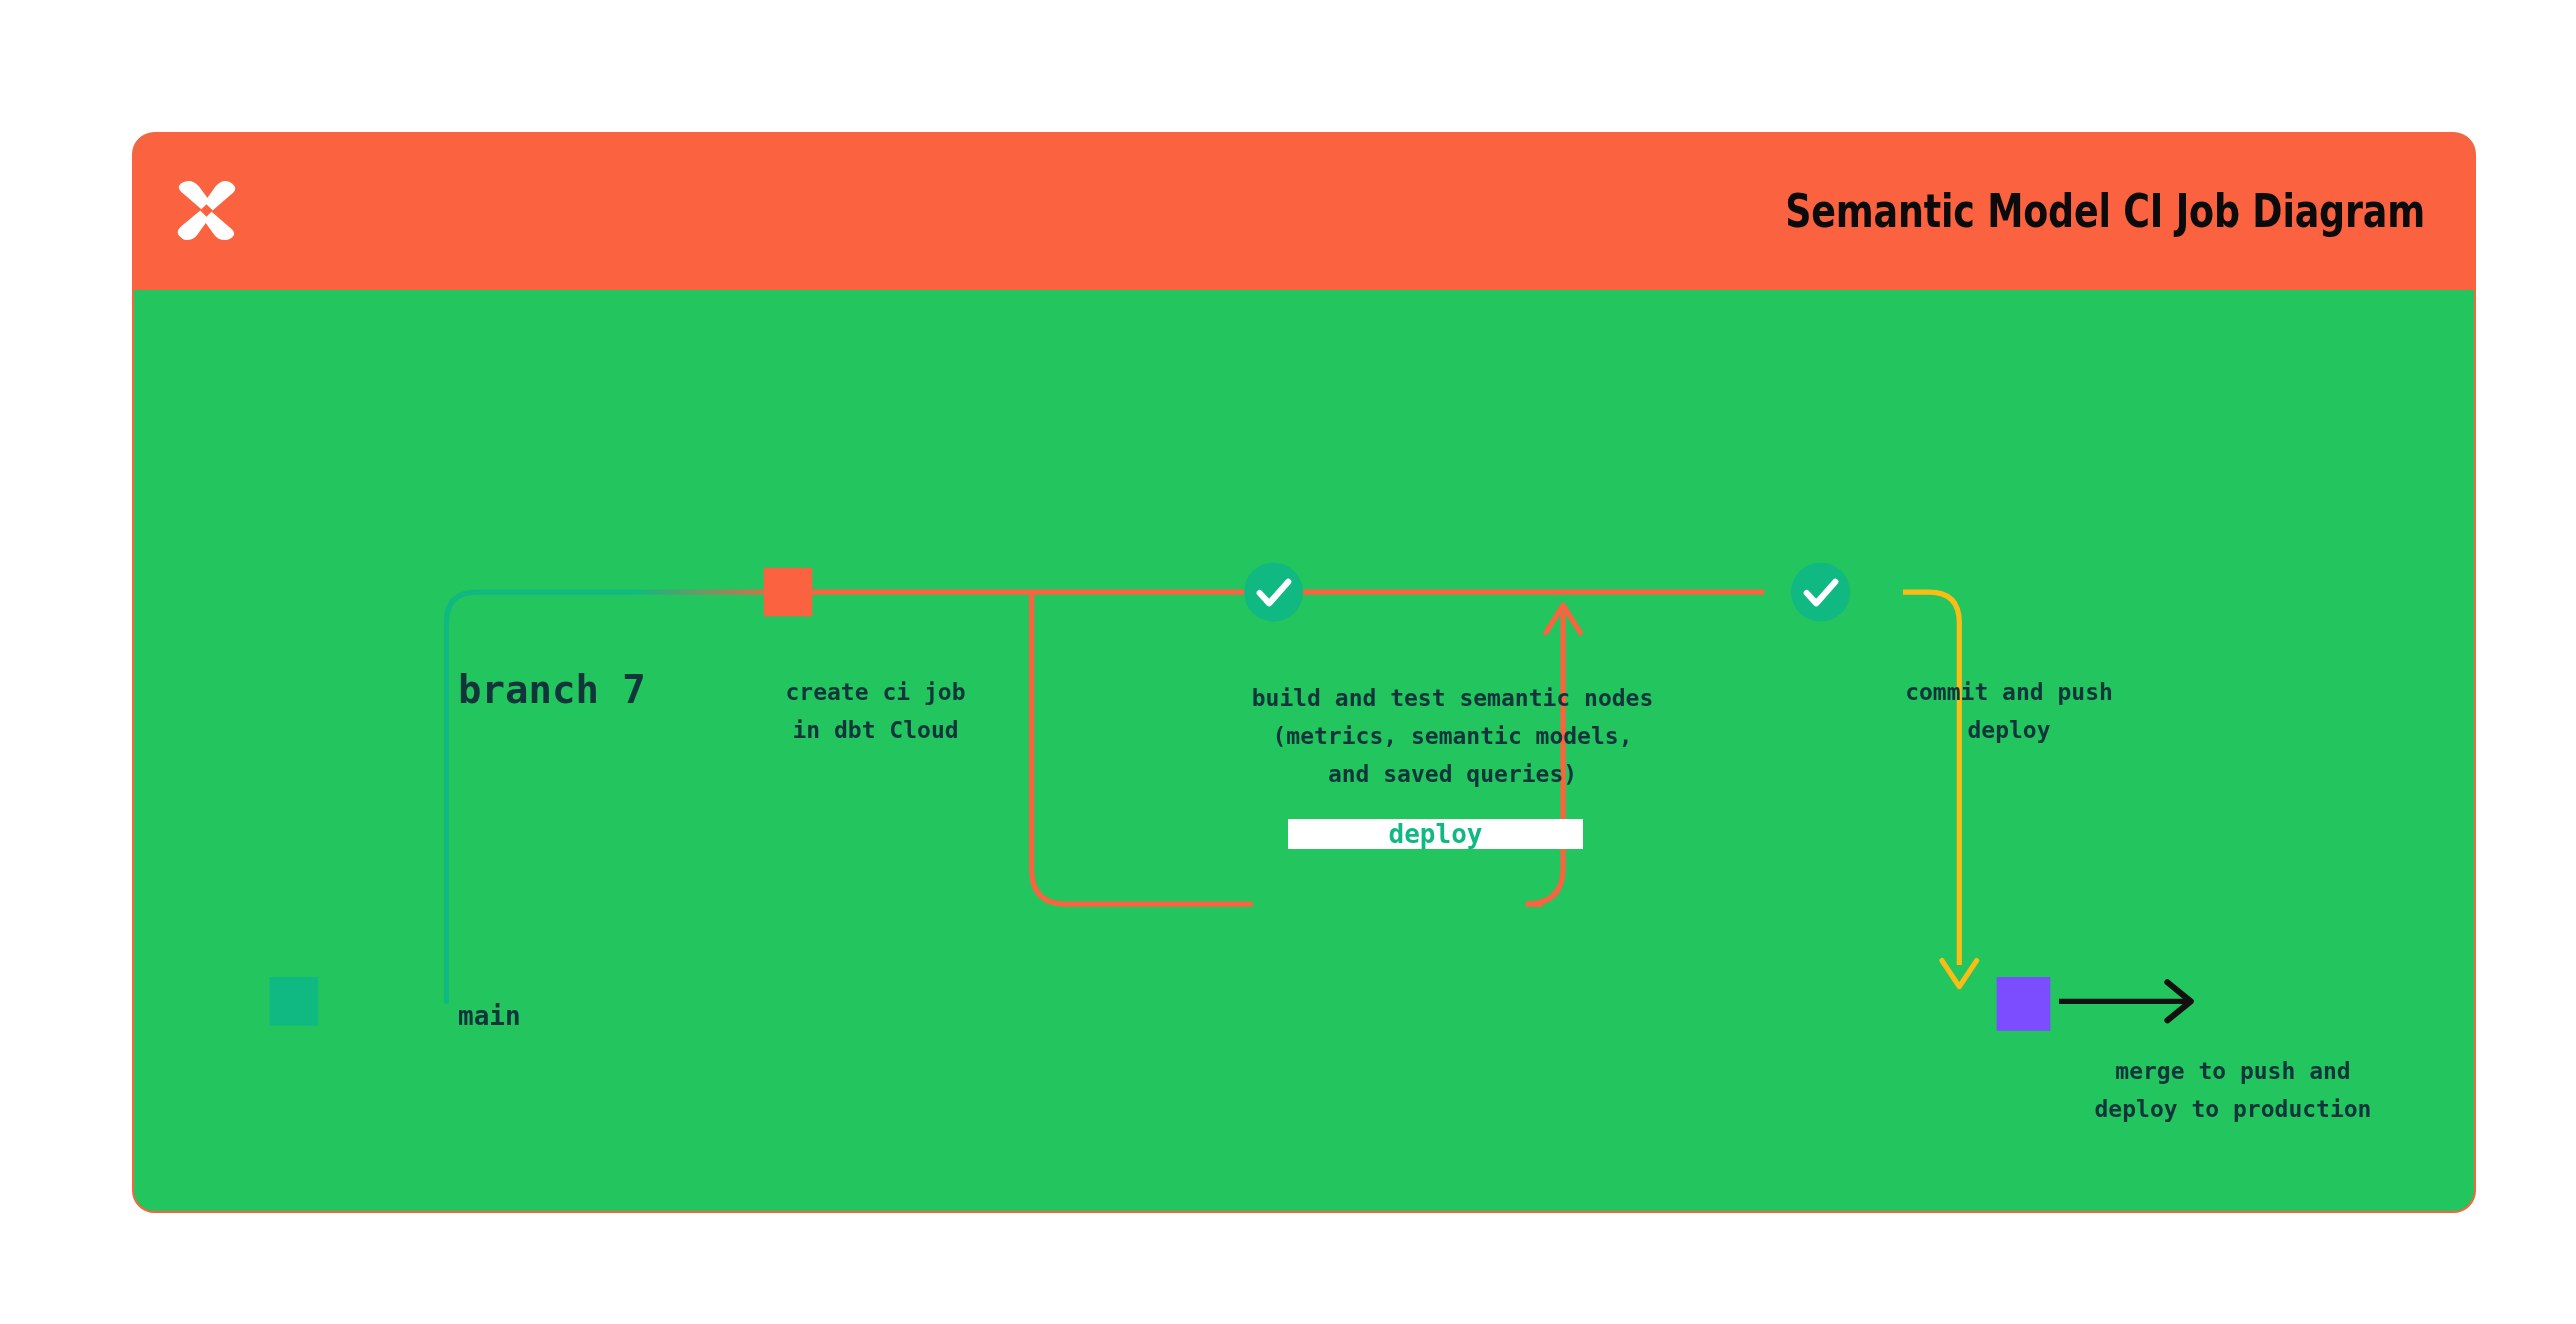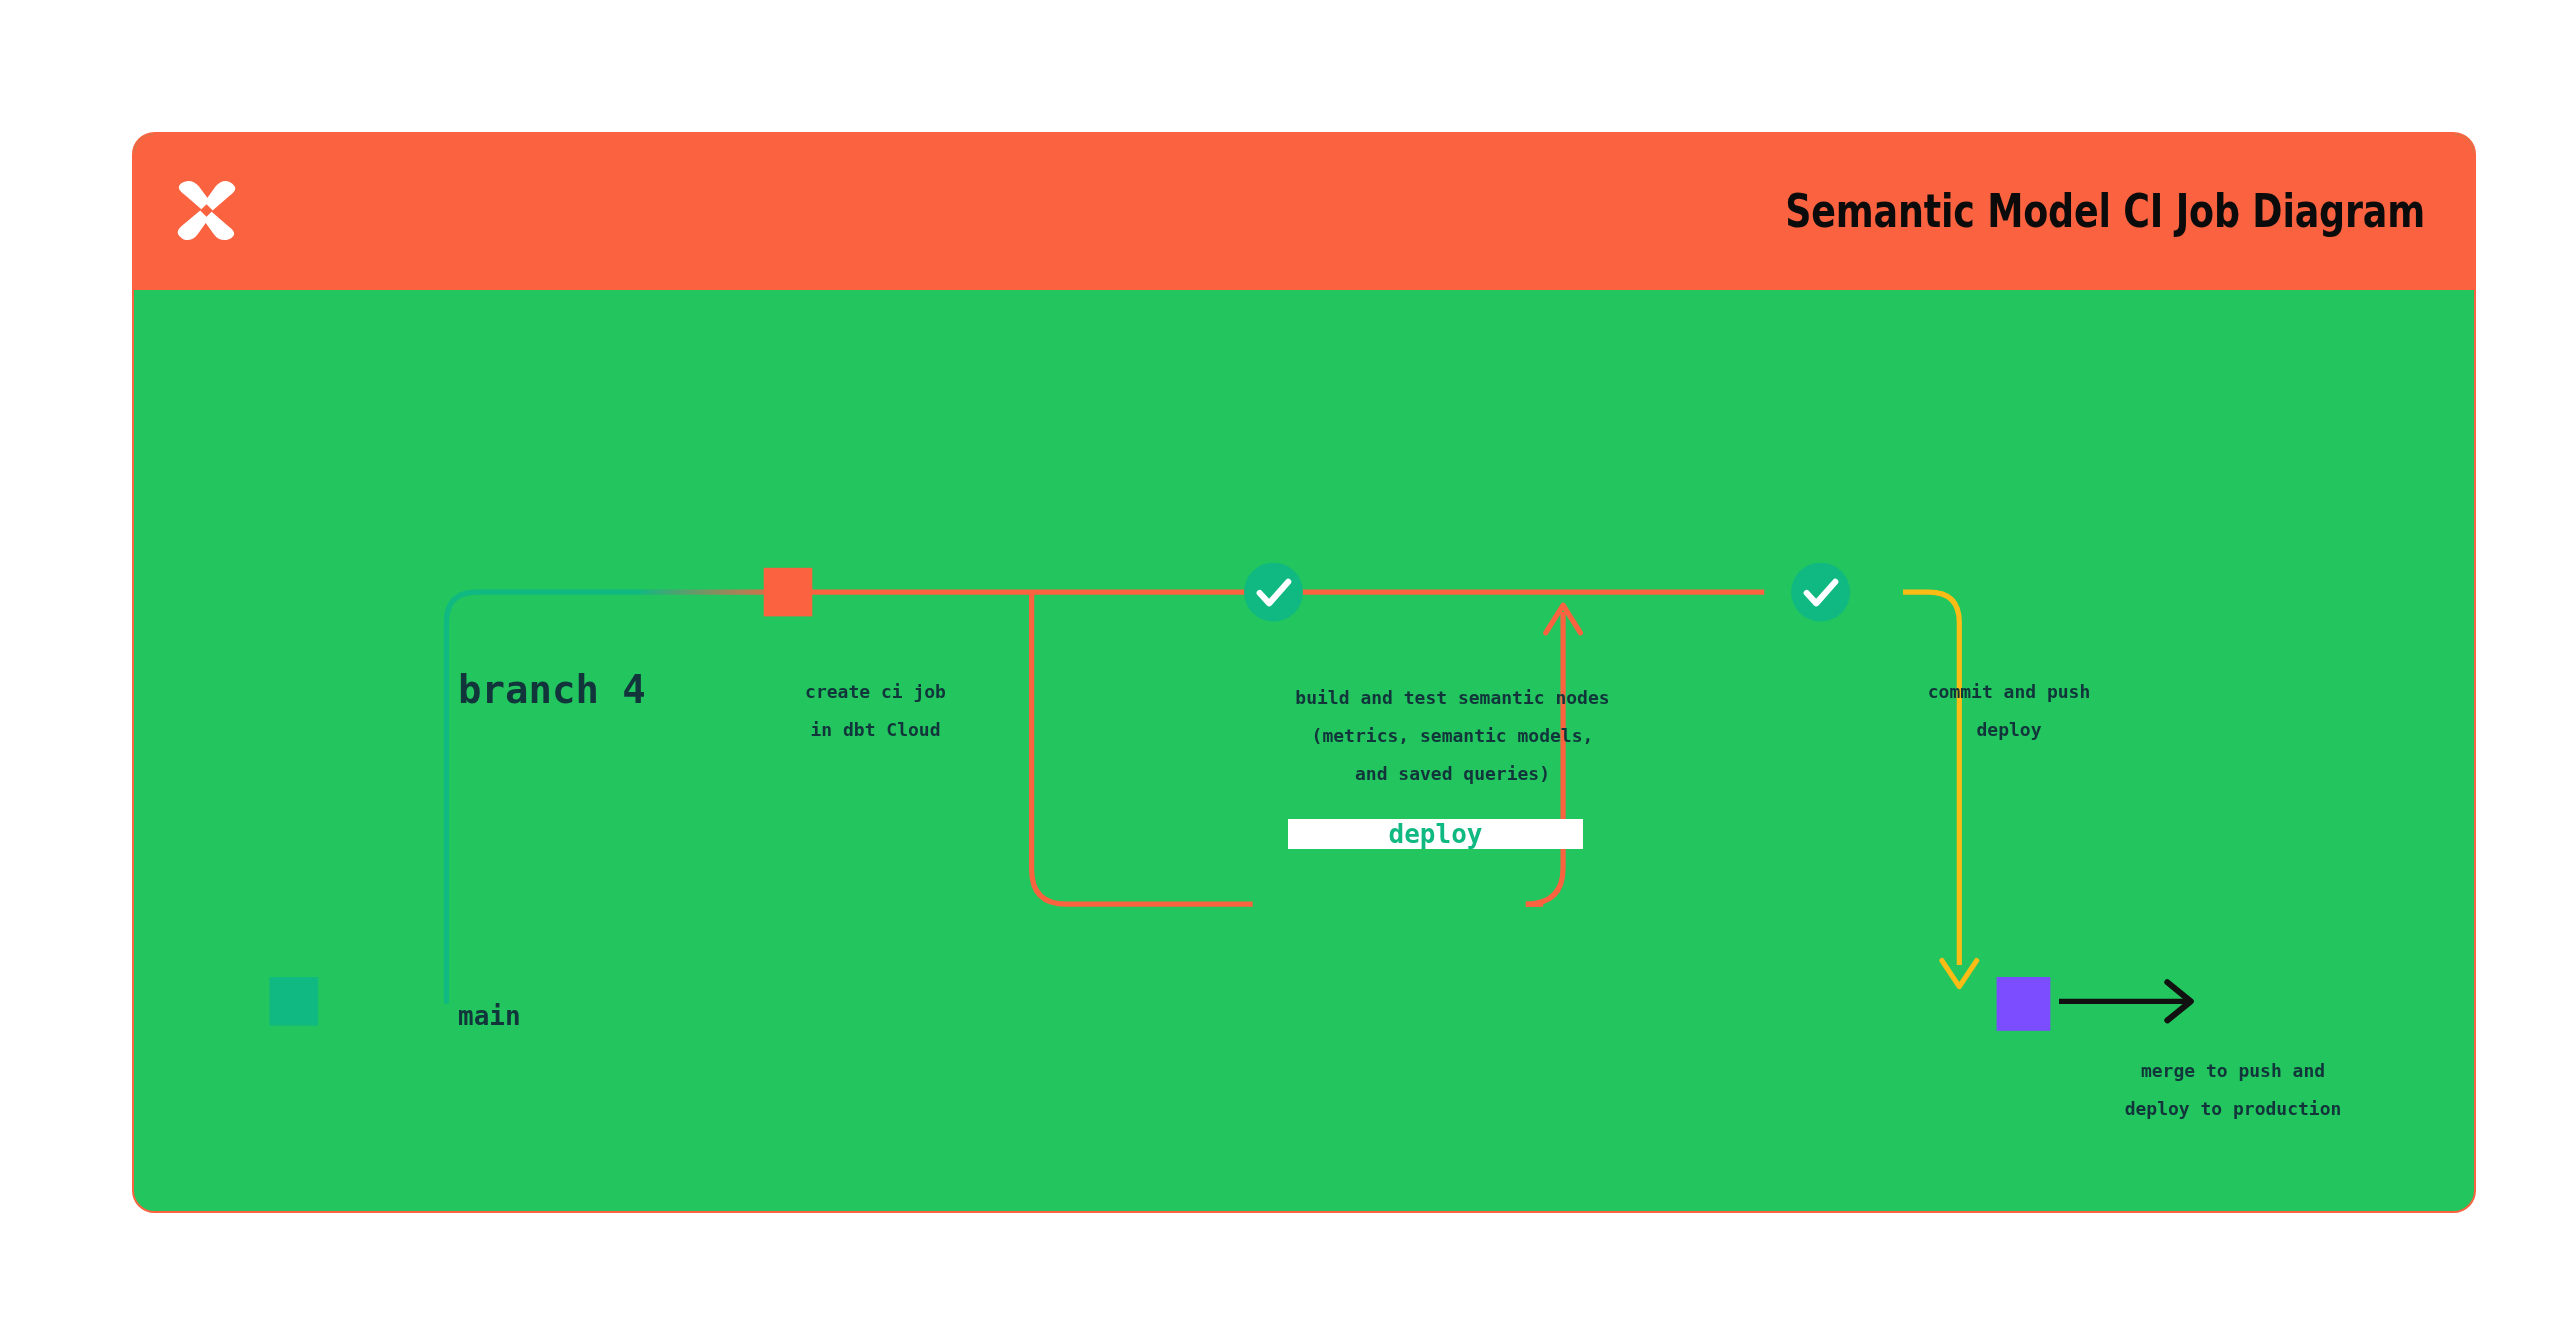--- a/index.html
+++ b/index.html
@@ -193,7 +193,7 @@
       </svg>
     </div>
 
-    <div class="lane-label branch">branch 4</div>
+    <div class="lane-label branch">branch 7</div>
 
     <div class="lane-label main">main</div>
 

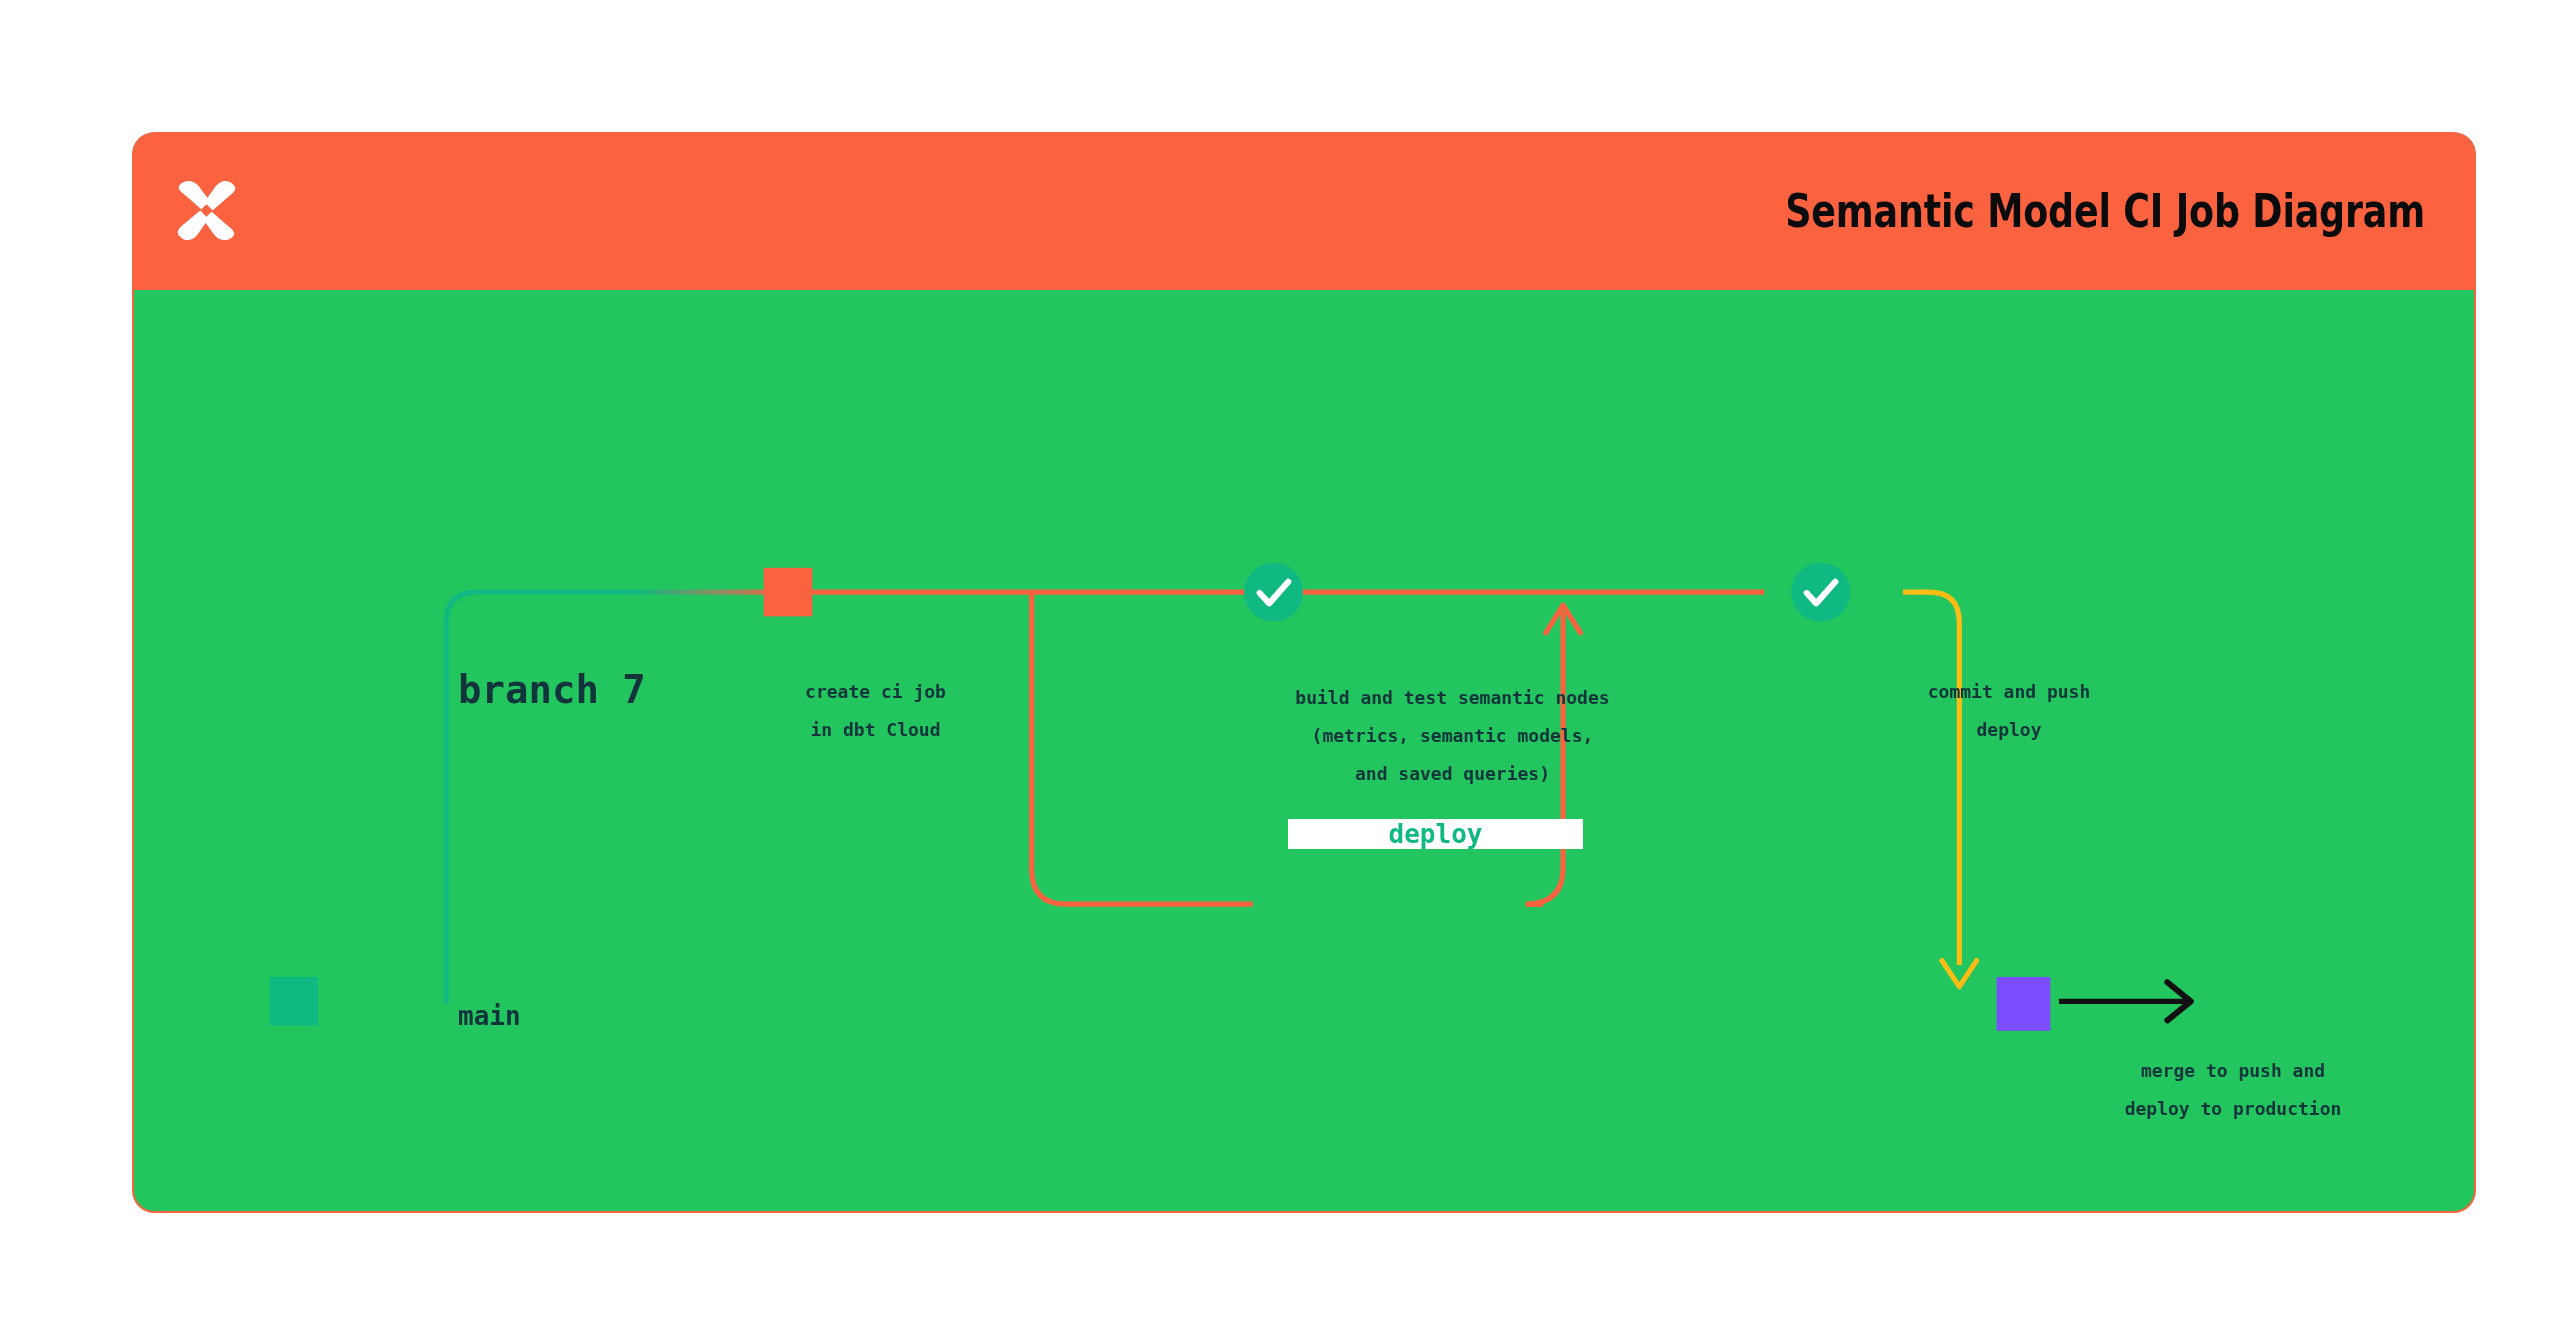--- a/index.html
+++ b/index.html
@@ -87,7 +87,7 @@
     position: absolute;
     font-family: "DejaVu Sans Mono", "Liberation Mono", monospace;
     font-weight: 700;
-    font-size: 18px;
+    font-size: 23px;
     line-height: 38px;
     color: #12343b;
     text-align: center;

